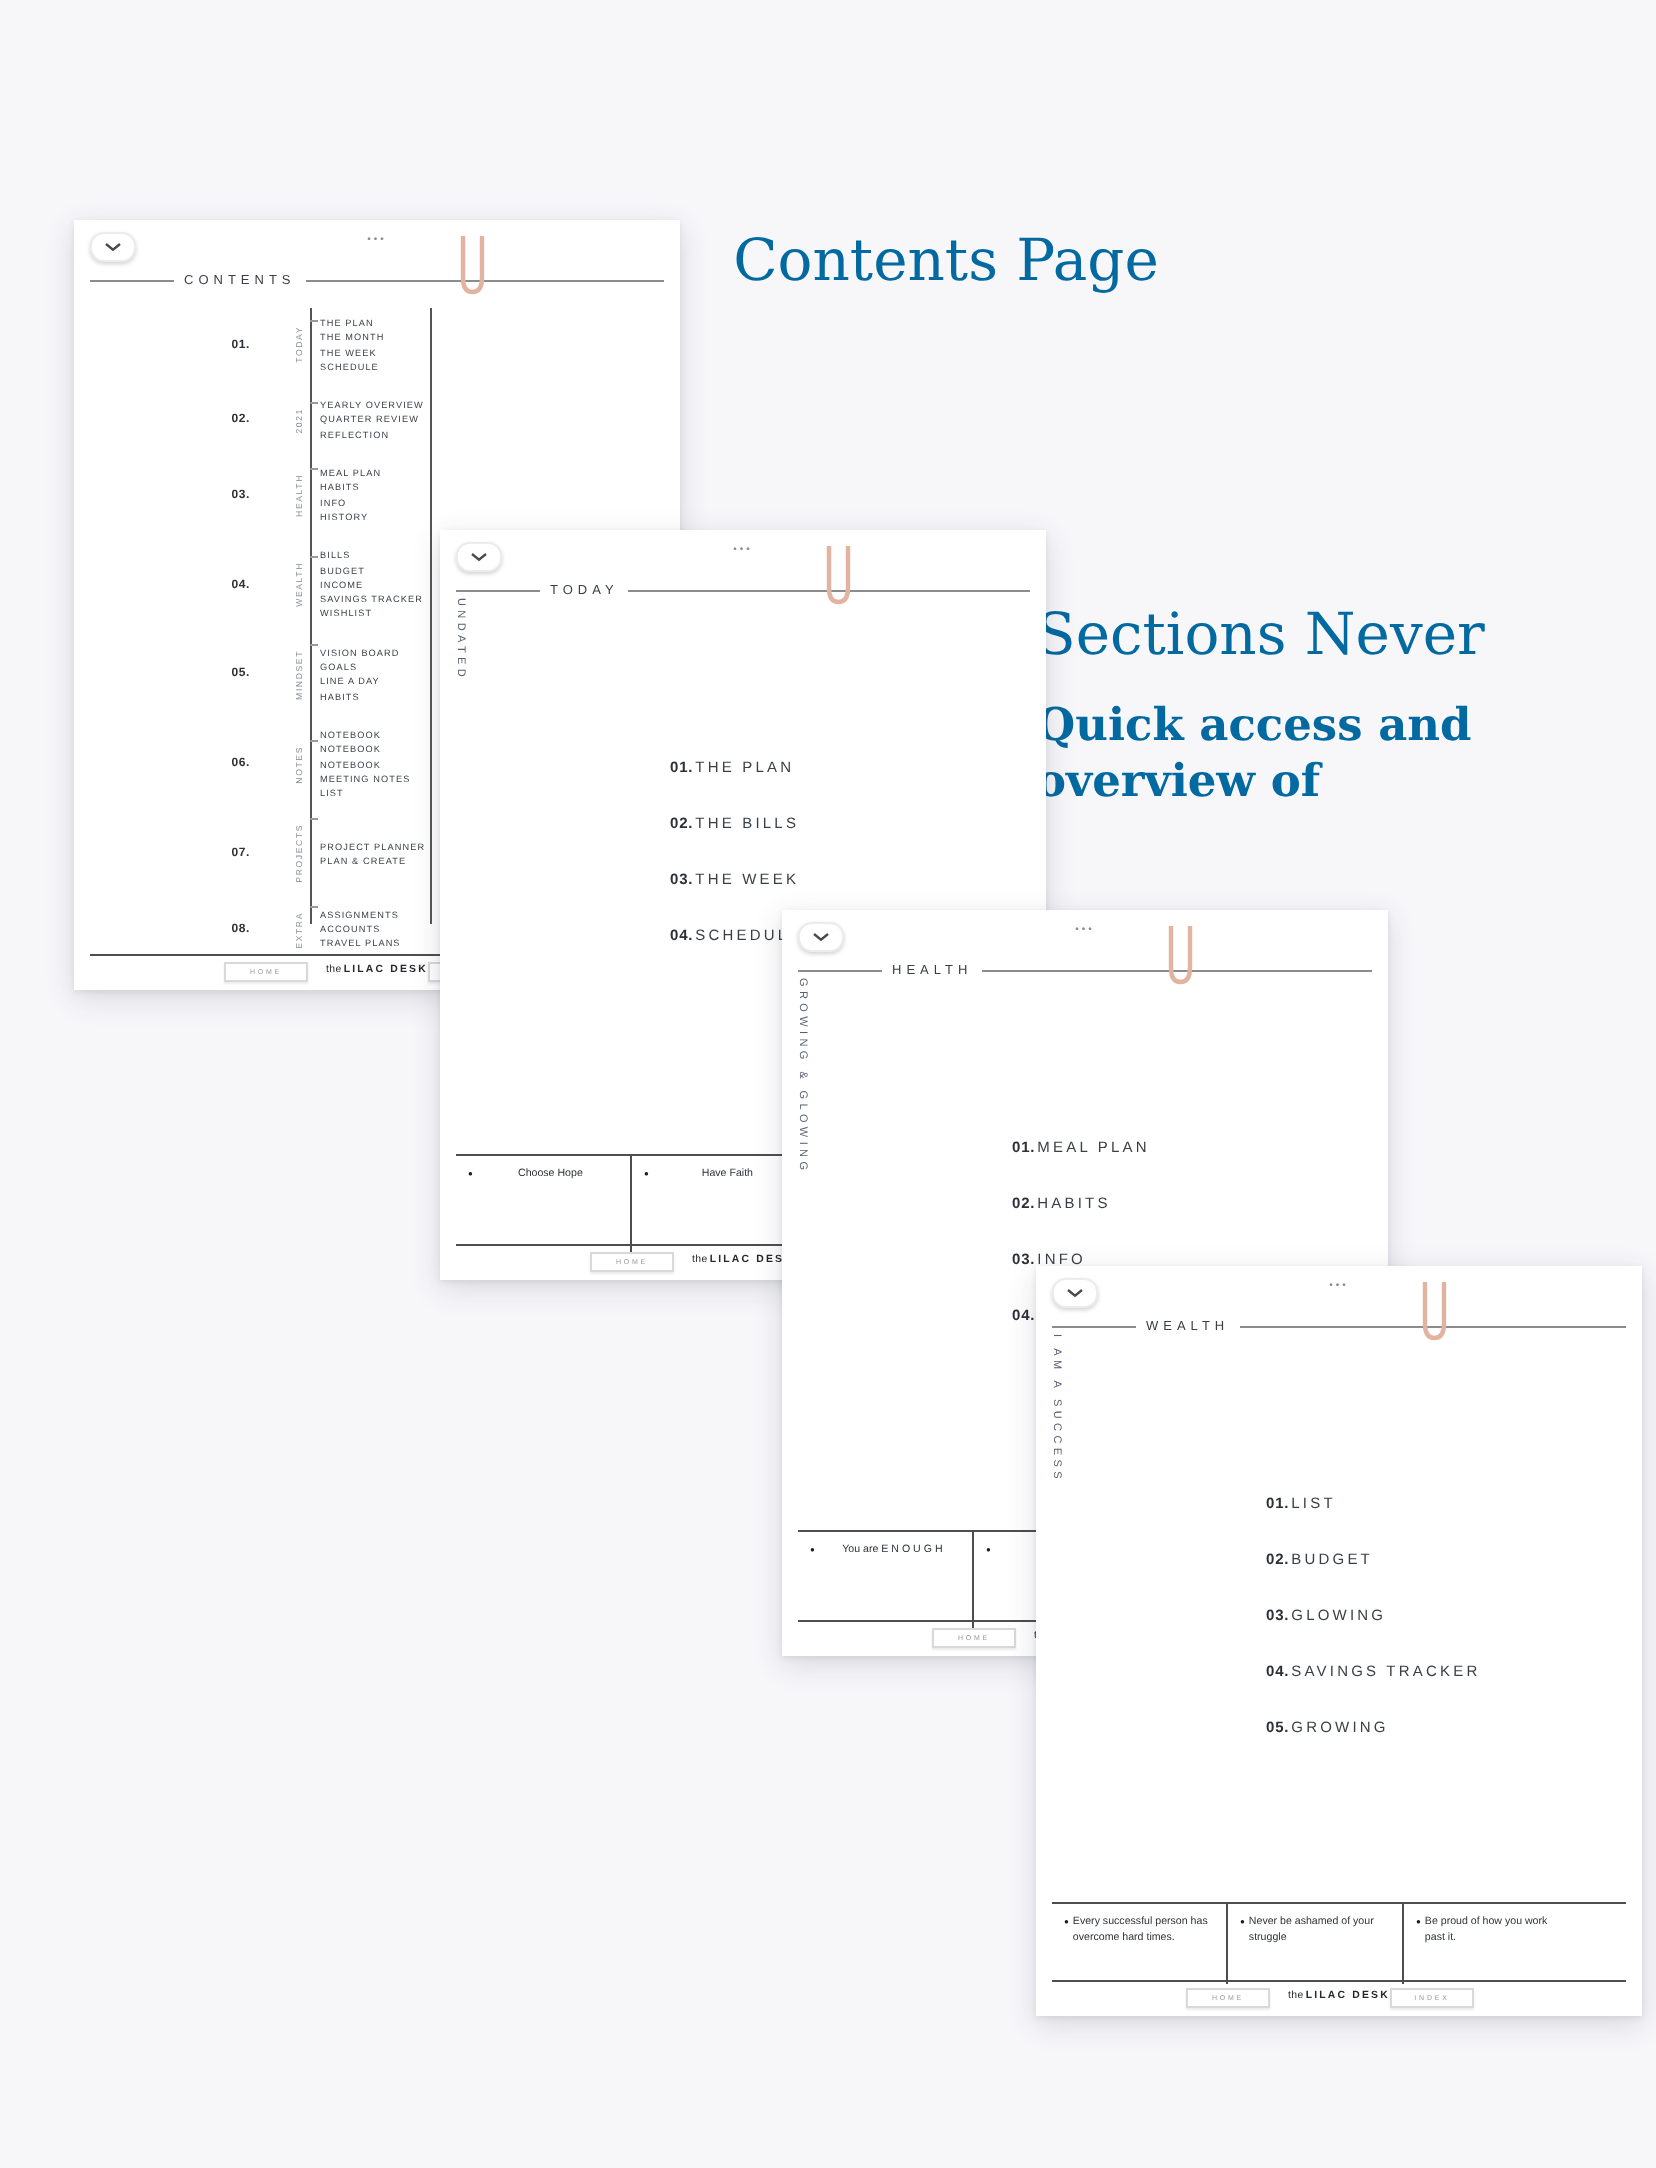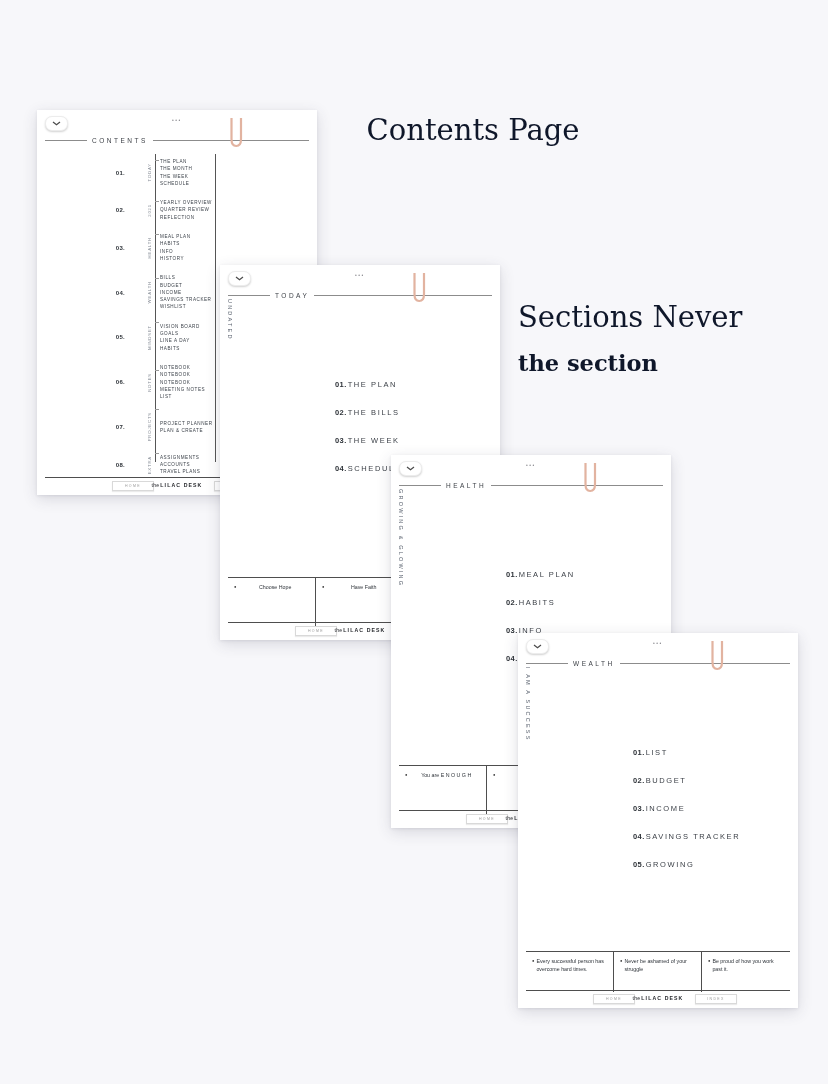--- a/index.html
+++ b/index.html
@@ -62,7 +62,7 @@
   .toc-line.l{left:118px;}
   .toc-line.r{left:178px;}
   
-  .cap{position:absolute;font-family:"DejaVu Serif",serif;color:#0f172a;}
+  .cap{position:absolute;font-family:"DejaVu Serif",serif;color:#0369a1;}
   .cap-ctitle{left:313px;top:113px;width:320px;text-align:center;font-size:29px;}
   .cap-csub{left:303px;top:163px;width:340px;text-align:center;font-size:23px;font-weight:bold;line-height:1.36;}
   .cap-stitle{left:518px;top:300px;width:300px;font-size:29px;}

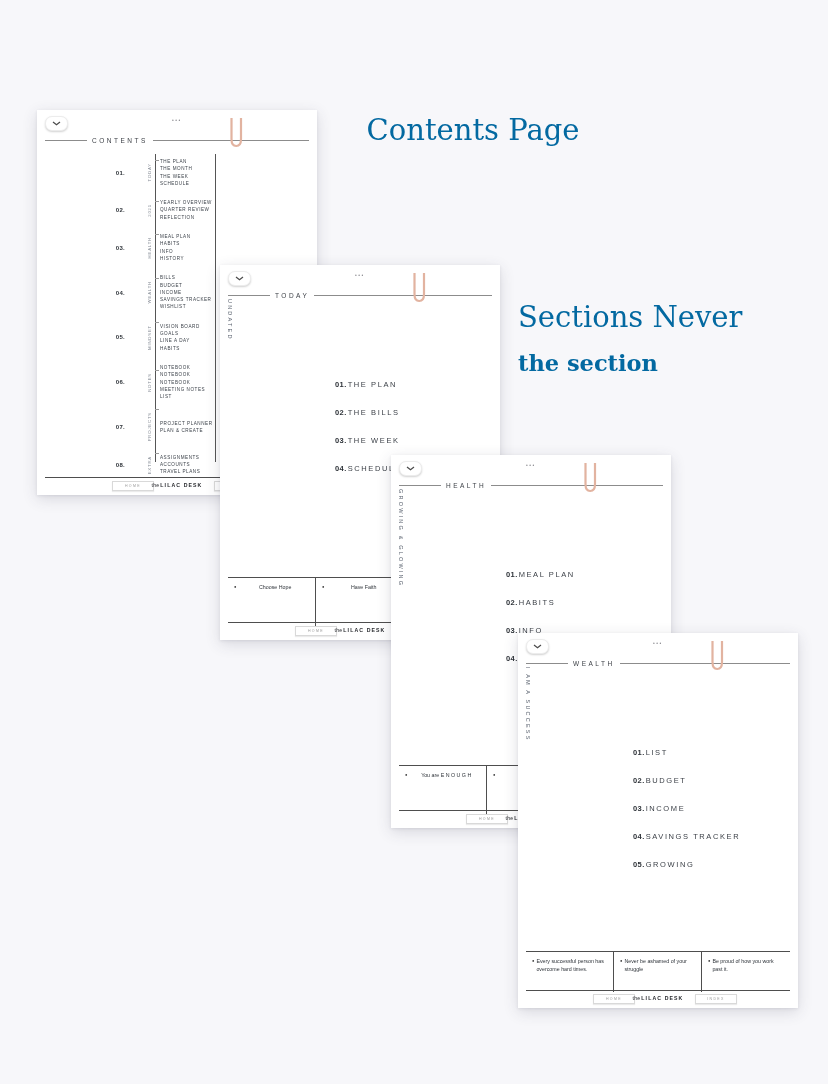--- a/index.html
+++ b/index.html
@@ -368,6 +368,7 @@
 </div>
 <div class="cap cap-stitle">Sections Never</div>
 <div class="cap cap-ssub">
+  <div>Quick access and overview of</div>
   <div>the section</div>
 </div>
 

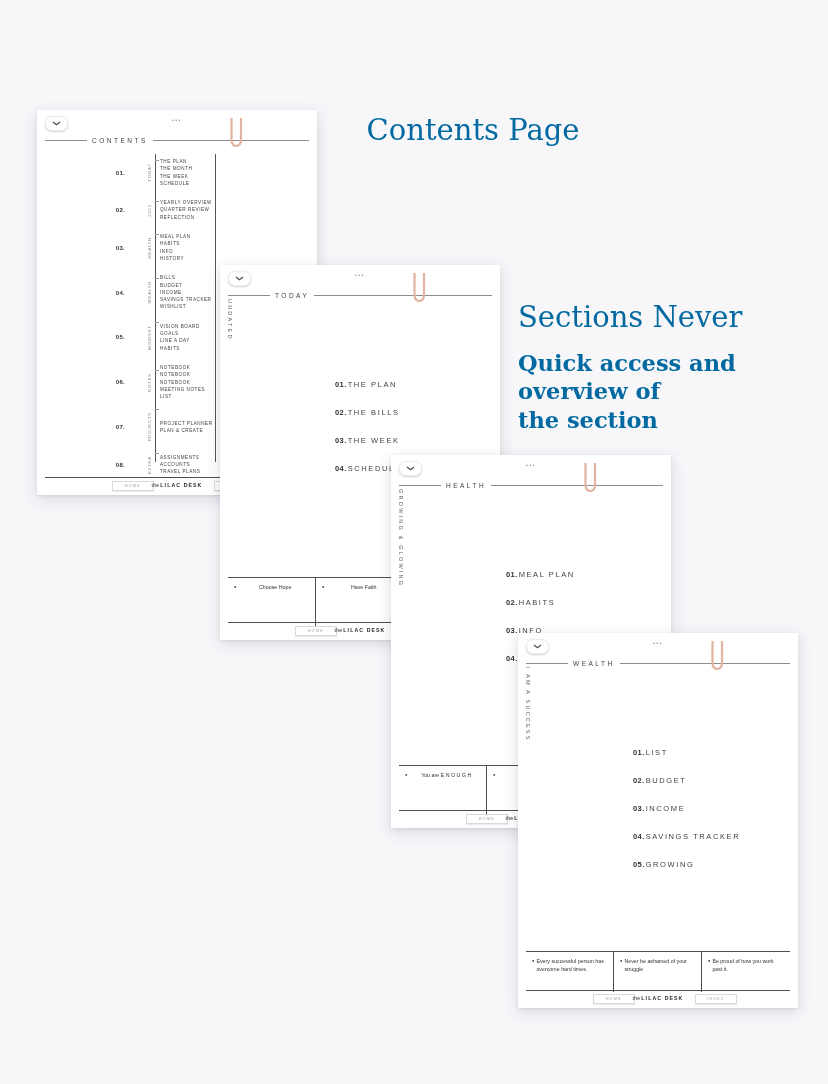--- a/index.html
+++ b/index.html
@@ -7,7 +7,7 @@
        font-family:"Liberation Sans",sans-serif;}
   
   .page{position:absolute;width:280px;background:#ffffff;
-        box-shadow:0 4px 14px rgba(55,55,80,.16),0 1px 3px rgba(55,55,80,.10);}
+        box-shadow:0 4px 14px rgba(55,55,80,.16),0 1px 3px rgba(55,55,80,.10);padding-left:23px;}
   .pill{position:absolute;left:8px;top:6px;width:21px;height:13px;border-radius:7px;
         background:#fff;border:1px solid #ececec;box-shadow:0 1px 2px rgba(0,0,0,.18);
         display:flex;align-items:center;justify-content:center;cursor:pointer;}

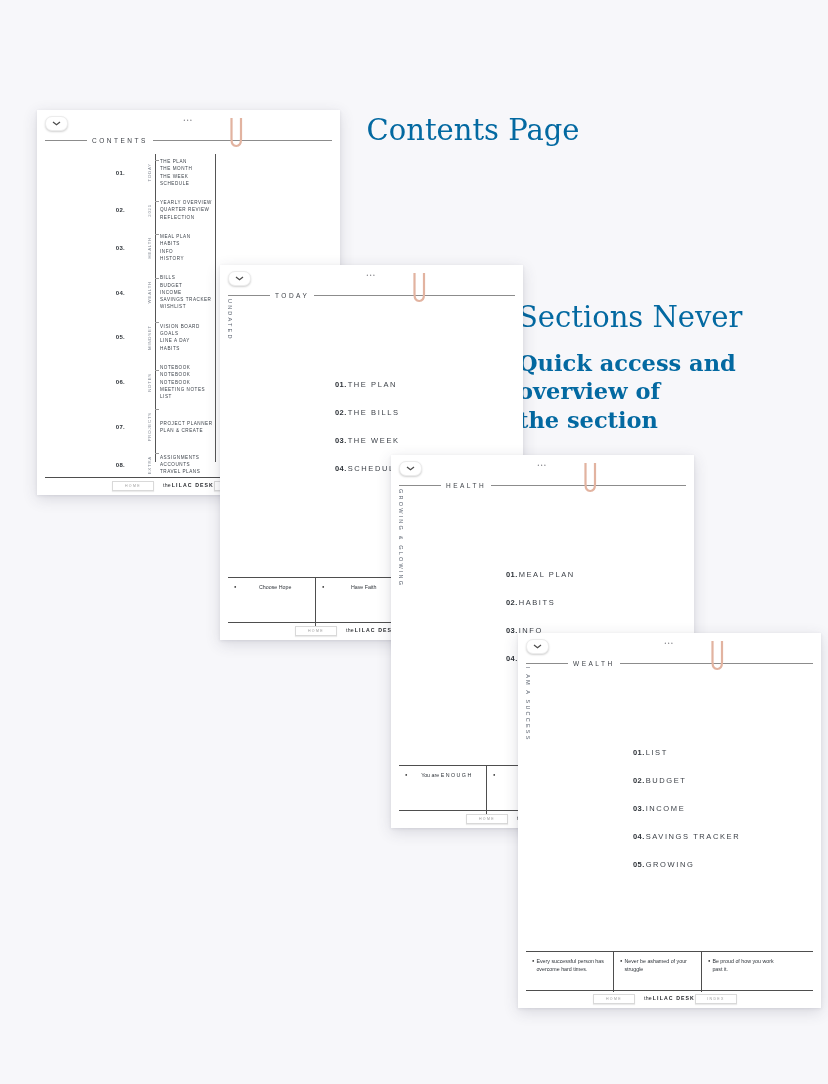--- a/index.html
+++ b/index.html
@@ -369,7 +369,6 @@
 <div class="cap cap-stitle">Sections Never</div>
 <div class="cap cap-ssub">
   <div>Quick access and overview of</div>
-  <div>the section</div>
 </div>
 
 </body></html>

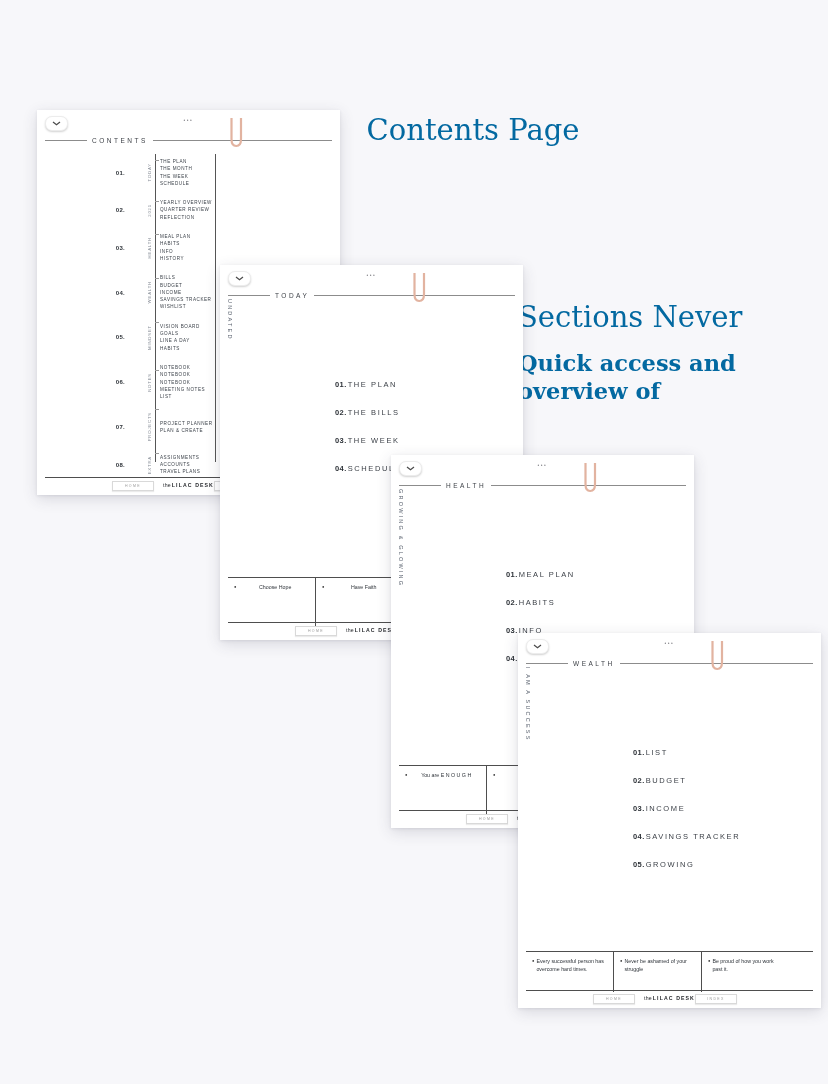--- a/index.html
+++ b/index.html
@@ -325,7 +325,7 @@
       </div>
 
       <div class="menu-row">
-        <span class="mnum">03.</span><span class="mlabel">INCOME</span>
+        <span class="mnum">03.</span><span class="mlabel">GLOWING</span>
       </div>
 
       <div class="menu-row">

